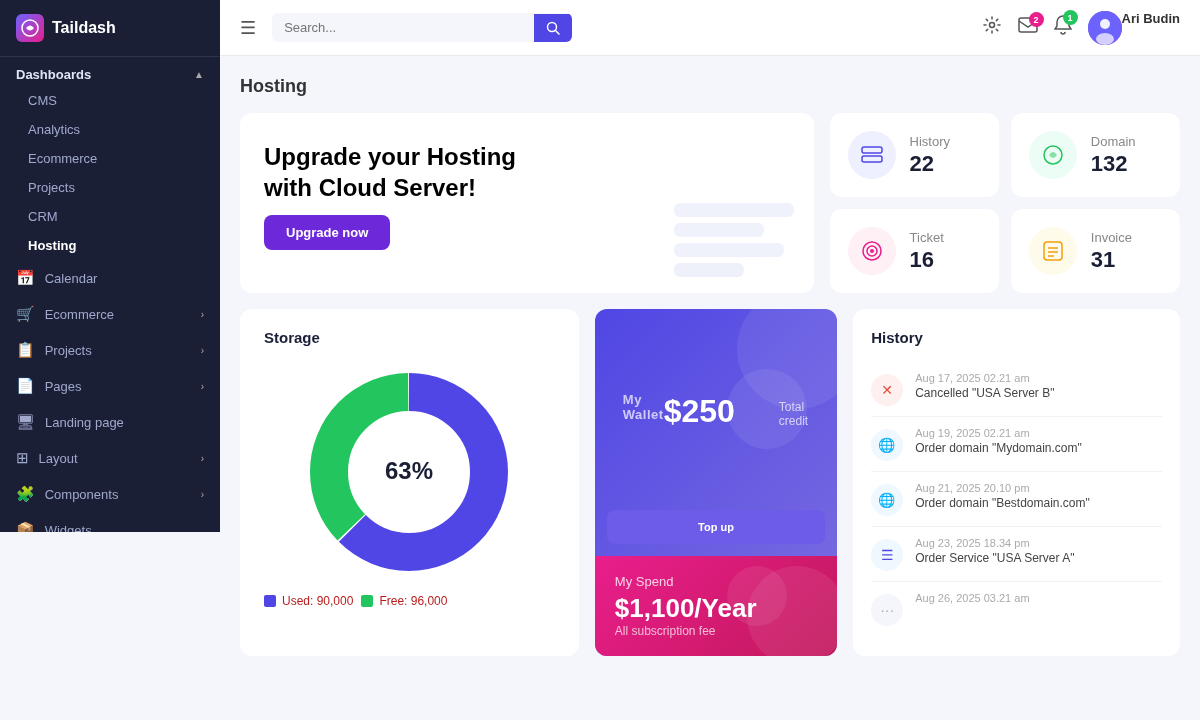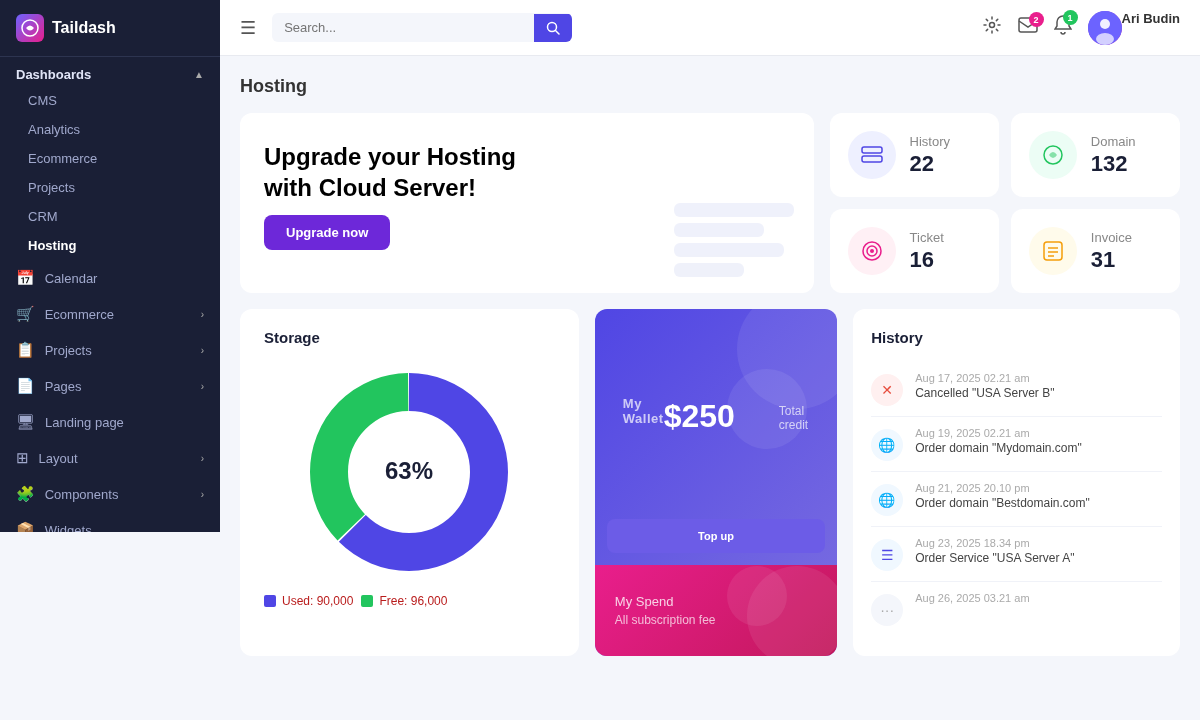--- a/index.html
+++ b/index.html
@@ -226,7 +226,7 @@
     .spend-card {
       background: linear-gradient(135deg, #e91e8c, #c2185b);
       border-radius: 0 0 12px 12px;
-      padding: 29px 20px;
+      padding: 18px 20px;
       position: relative; overflow: hidden;
     }
     .spend-bg-circle {

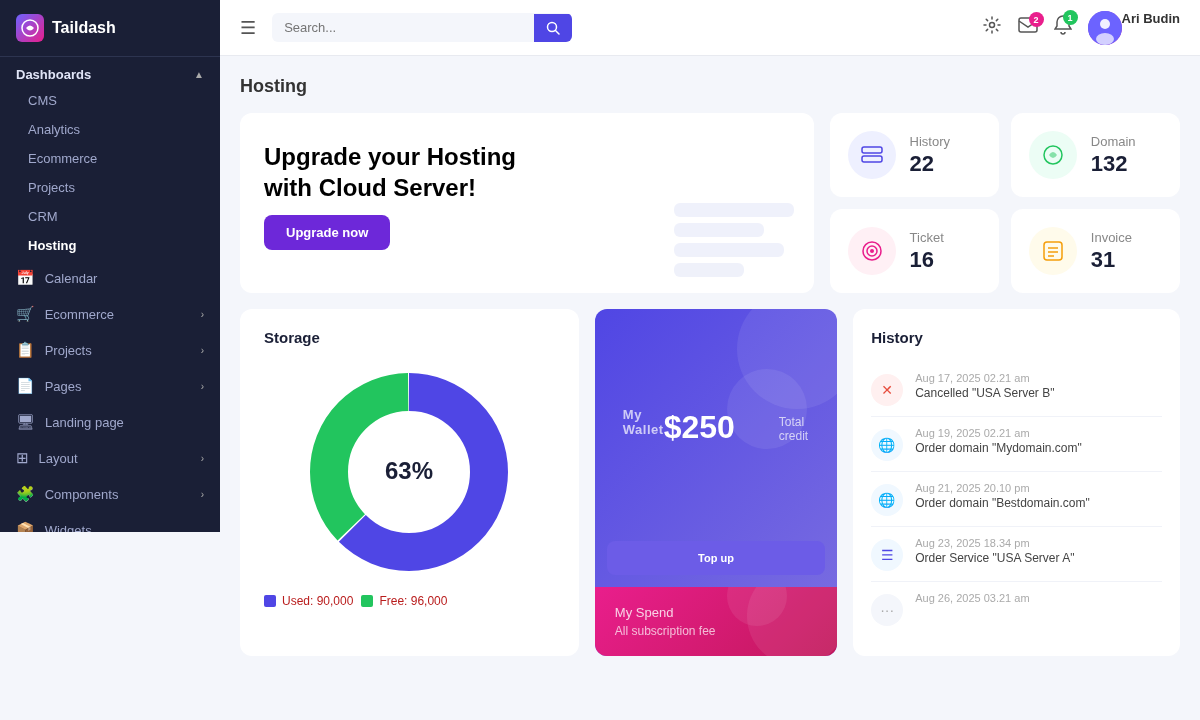--- a/index.html
+++ b/index.html
@@ -528,6 +528,7 @@
           <div class="spend-bg-circle" style="width:100px;height:100px;right:-10px;bottom:-10px;"></div>
           <div class="spend-bg-circle" style="width:60px;height:60px;right:50px;bottom:30px;"></div>
           <div class="spend-label">My Spend</div>
+          <div class="spend-amount">$1,100/Year</div>
           <div class="spend-sub">All subscription fee</div>
         </div>
       </div>

